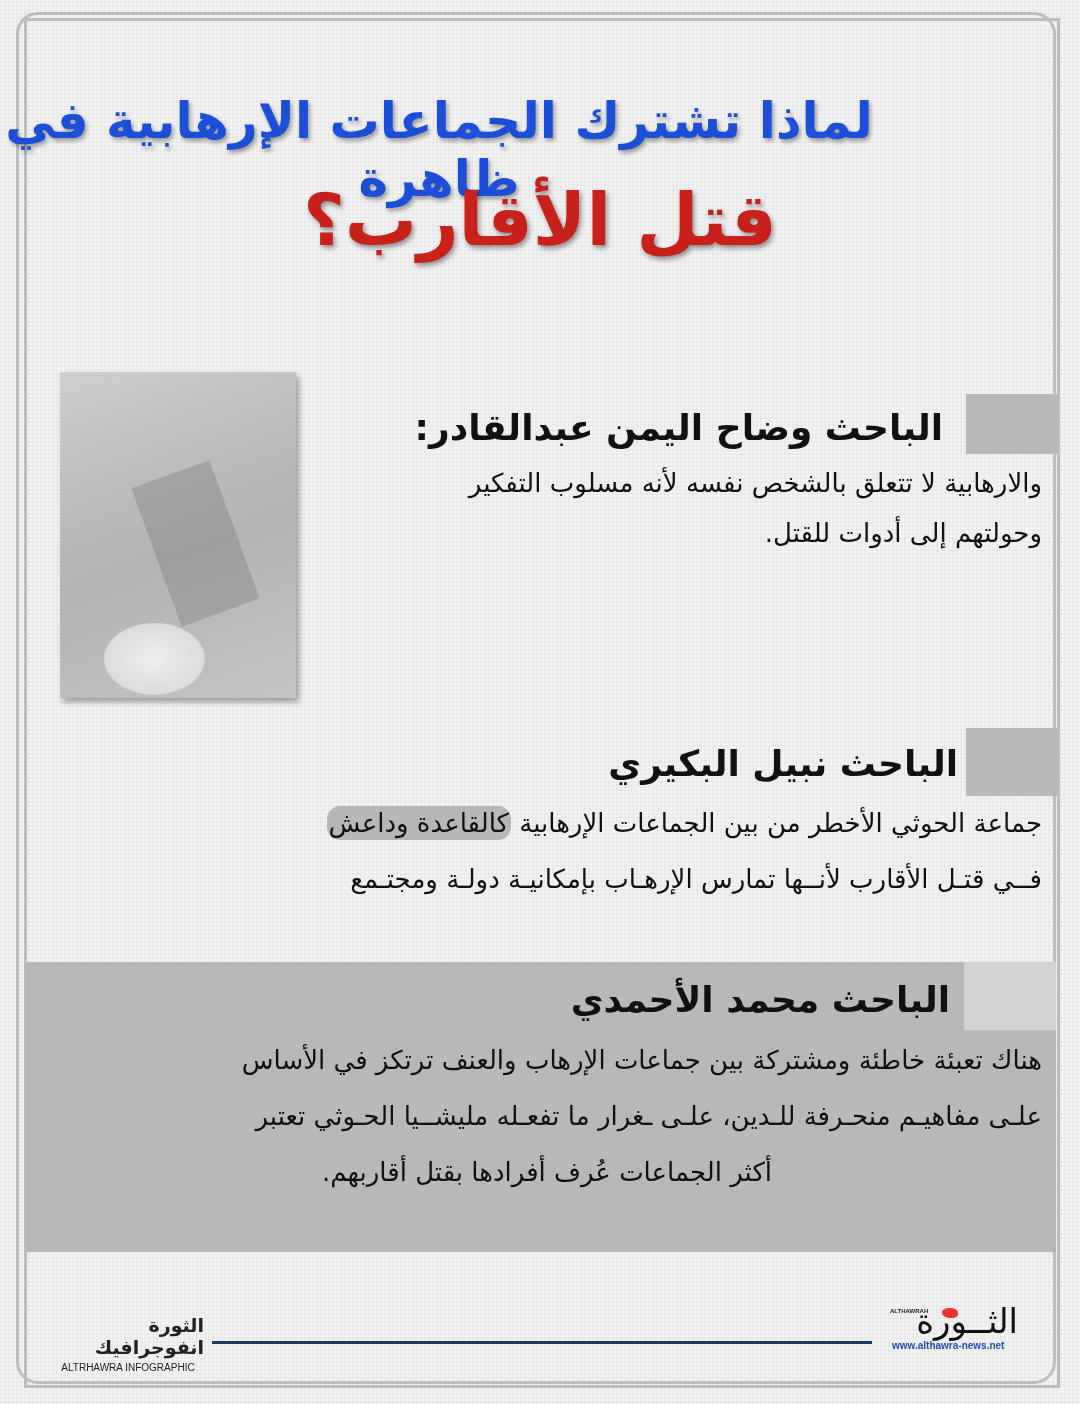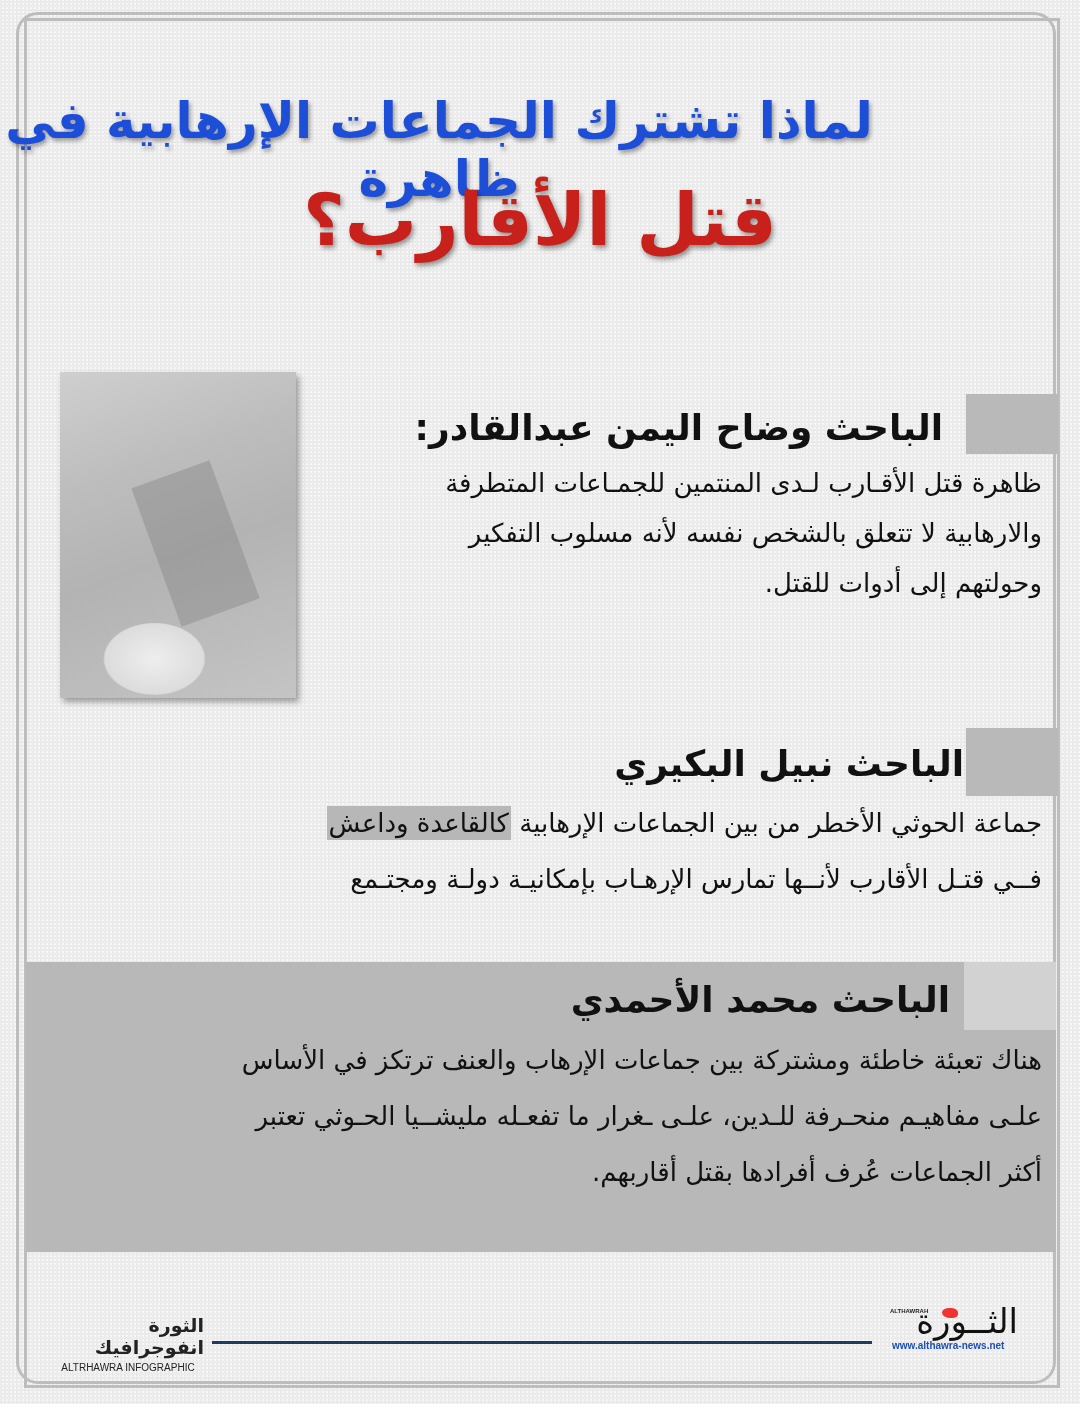--- a/index.html
+++ b/index.html
@@ -102,7 +102,6 @@
   <div class="heading">الباحث وضاح اليمن عبدالقادر:</div>
 </div>
 <div class="section" style="right:38px; top:458px; width:740px;">
-  <div class="body-text">ظاهرة قتل الأقـارب لـدى المنتمين للجمـاعات المتطرفة</div>
   <div class="body-text">والارهابية لا تتعلق بالشخص نفسه لأنه مسلوب التفكير</div>
   <div class="body-text">وحولتهم إلى أدوات للقتل.</div>
 </div>

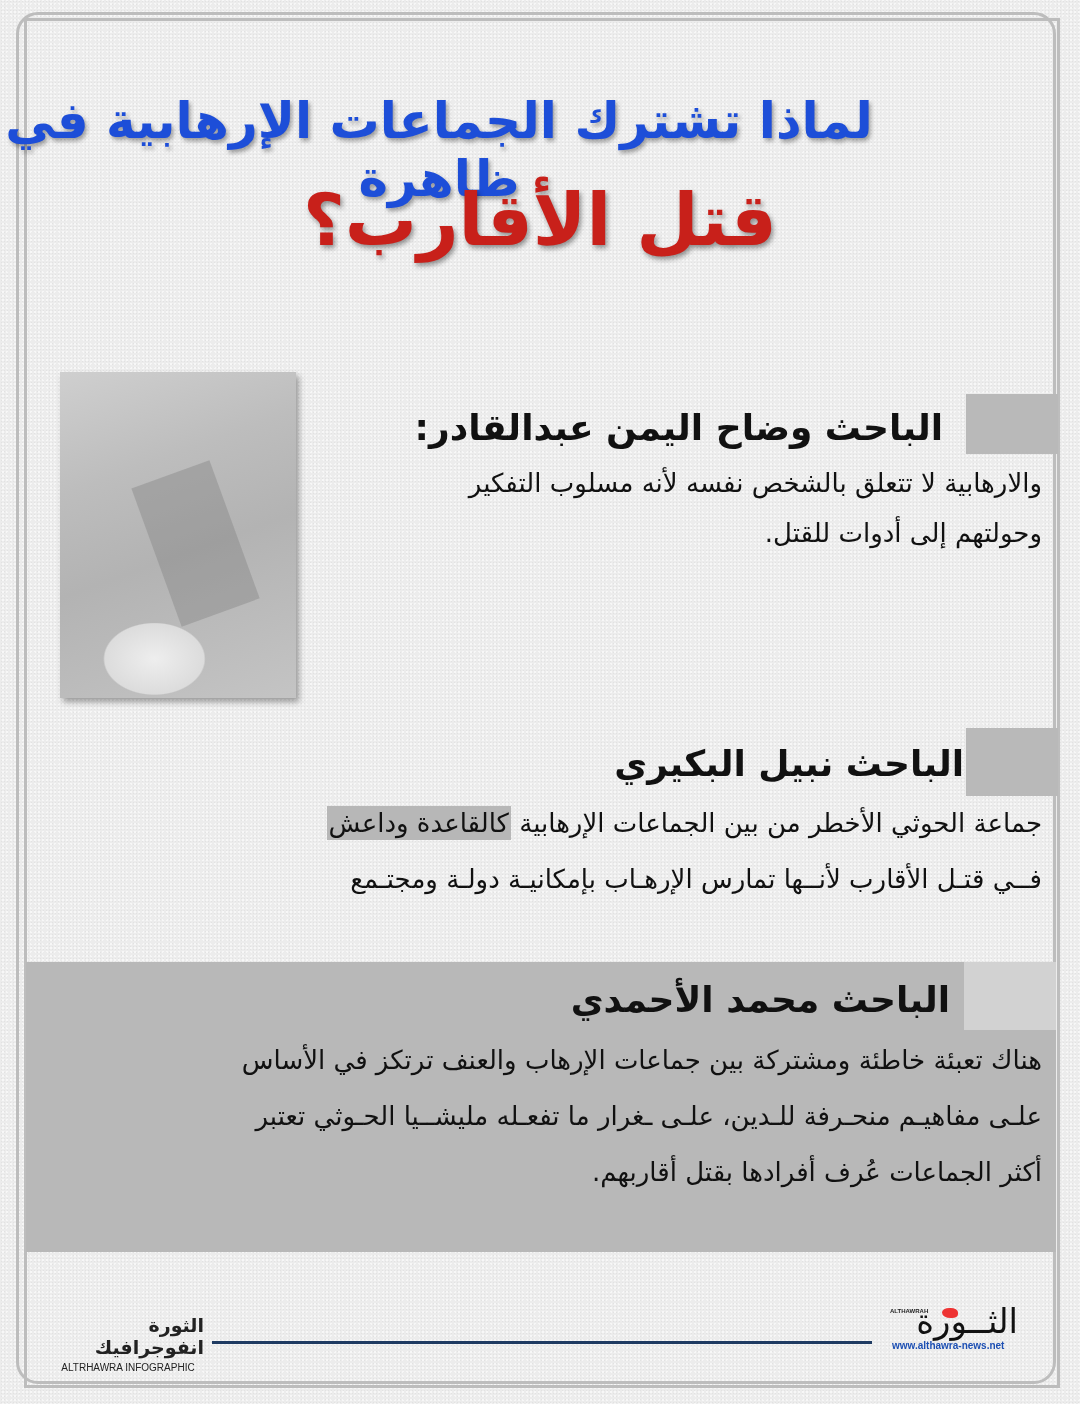--- a/index.html
+++ b/index.html
@@ -107,7 +107,7 @@
 </div>
 
 <div class="tag-block" style="left:966px; top:728px; width:92px; height:68px;"></div>
-<div class="section" style="right:116px; top:740px;">
+<div class="section" style="right:122px; top:740px;">
   <div class="heading">الباحث نبيل البكيري</div>
 </div>
 <div class="section" style="right:38px; top:798px; width:860px;">

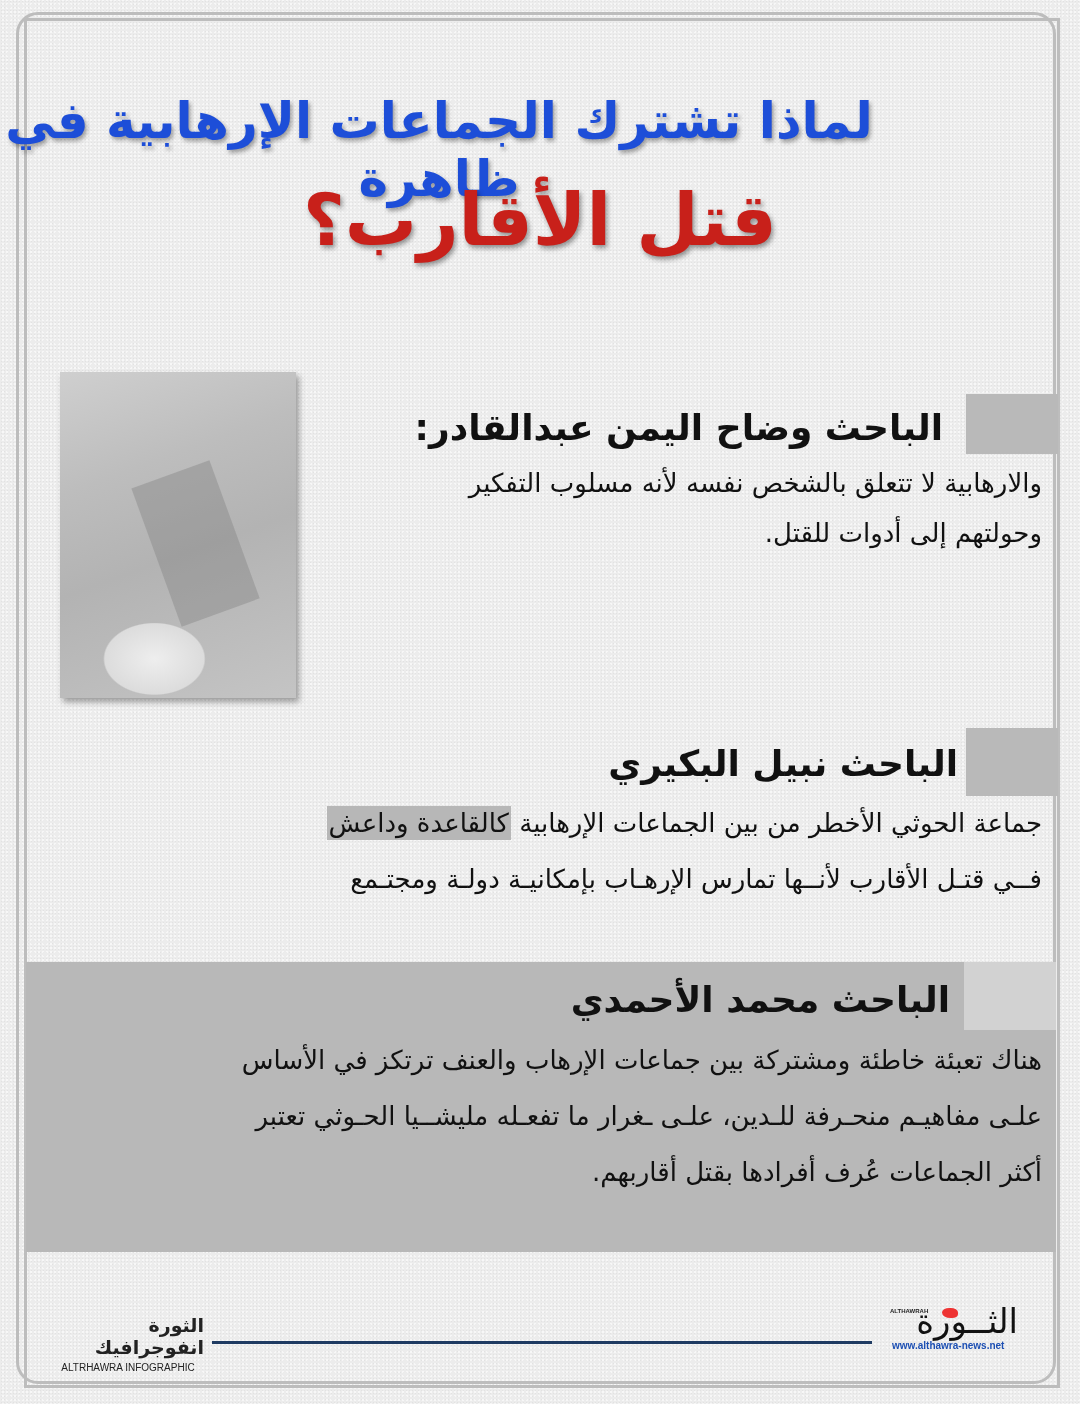--- a/index.html
+++ b/index.html
@@ -62,7 +62,7 @@
     .body-text {
       font-family: "DejaVu Sans", sans-serif; font-size: 26px; line-height: 50px;
     }
-    .highlight { background: #b7b7b7; padding: 2px 2px; }
+    .highlight { background: #b7b7b7; padding: 2px 2px; border-radius: 13px; }
     .grey-panel {
       position: absolute; left: 26px; top: 962px; width: 1030px; height: 290px;
       background: #b8b8b8;

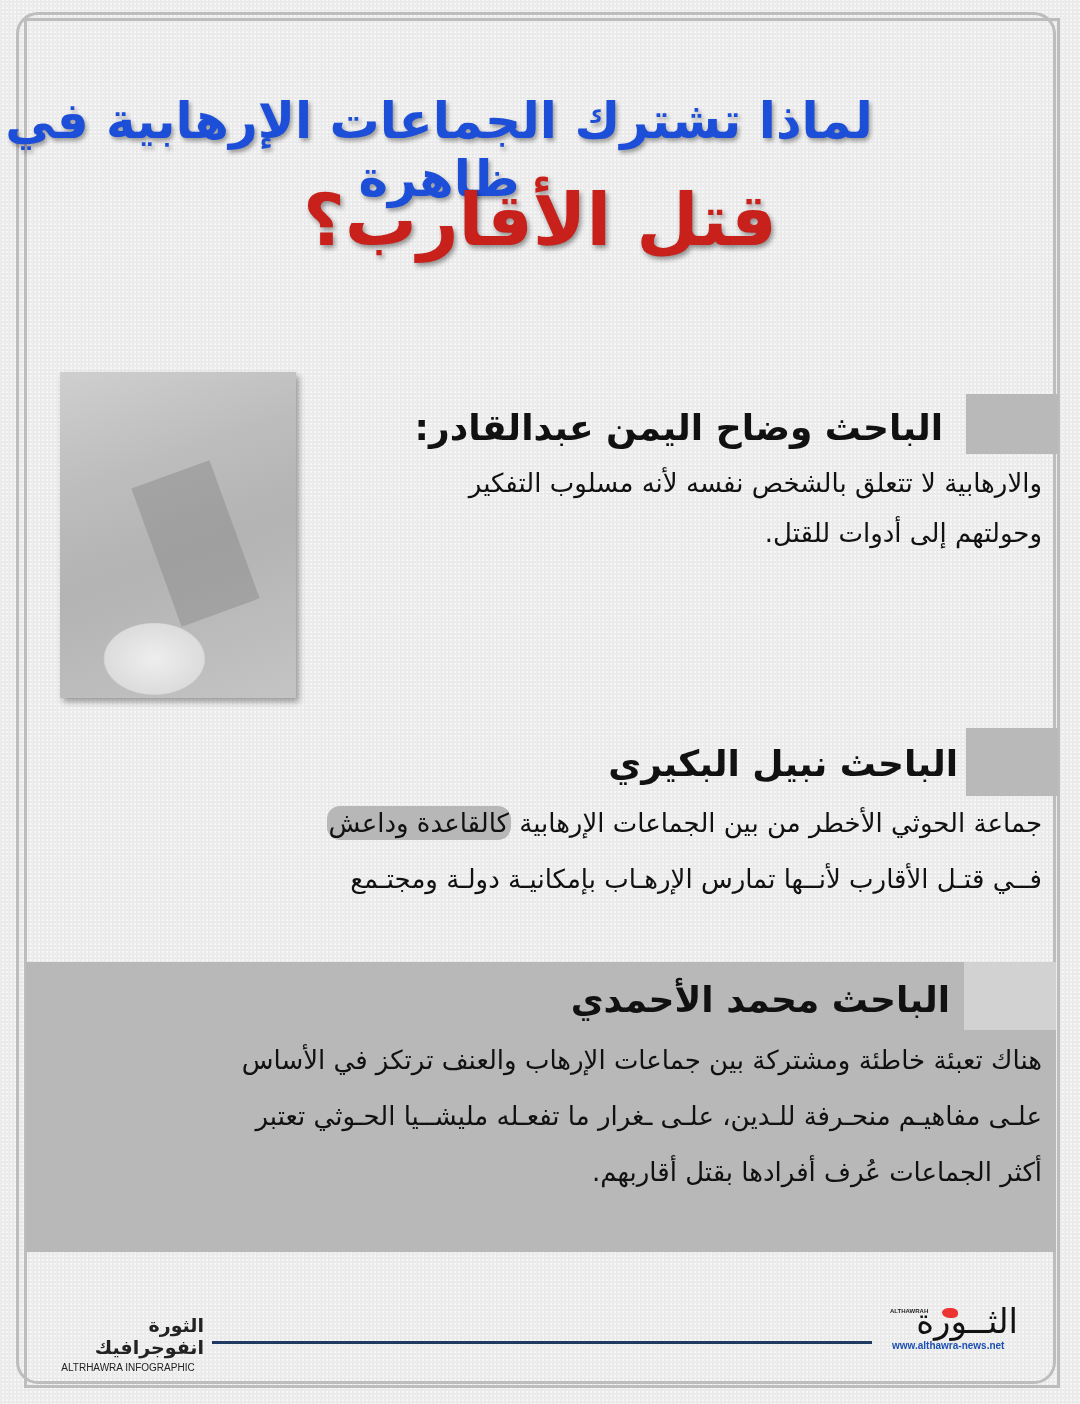--- a/index.html
+++ b/index.html
@@ -123,7 +123,7 @@
 <div class="section" style="right:38px; top:1032px; width:990px;">
   <div class="body-text" style="line-height:56px;">هناك تعبئة خاطئة ومشتركة بين جماعات الإرهاب والعنف ترتكز في الأساس</div>
   <div class="body-text" style="line-height:56px;">علـى مفاهيـم منحـرفة للـدين، علـى ـغرار ما تفعـله مليشــيا الحـوثي تعتبر</div>
-  <div class="body-text" style="line-height:56px;">أكثر الجماعات عُرف أفرادها بقتل أقاربهم.</div>
+  <div class="body-text" style="line-height:56px;text-align:center;">أكثر الجماعات عُرف أفرادها بقتل أقاربهم.</div>
 </div>
 
 <div class="footer-left">

